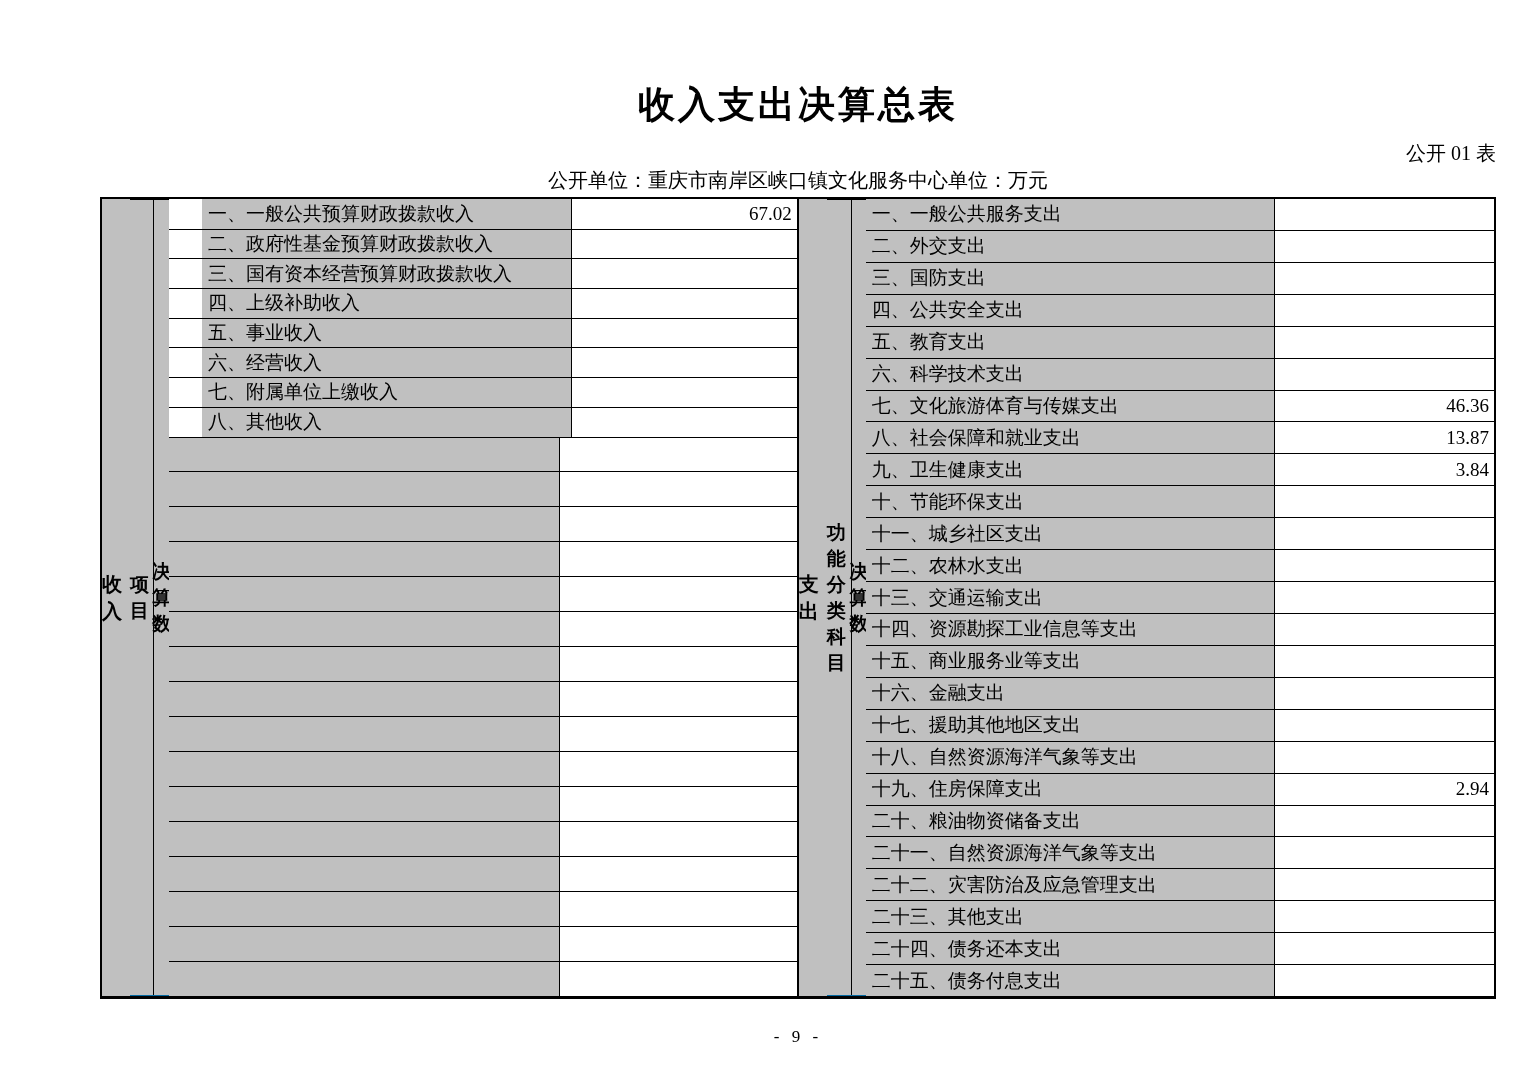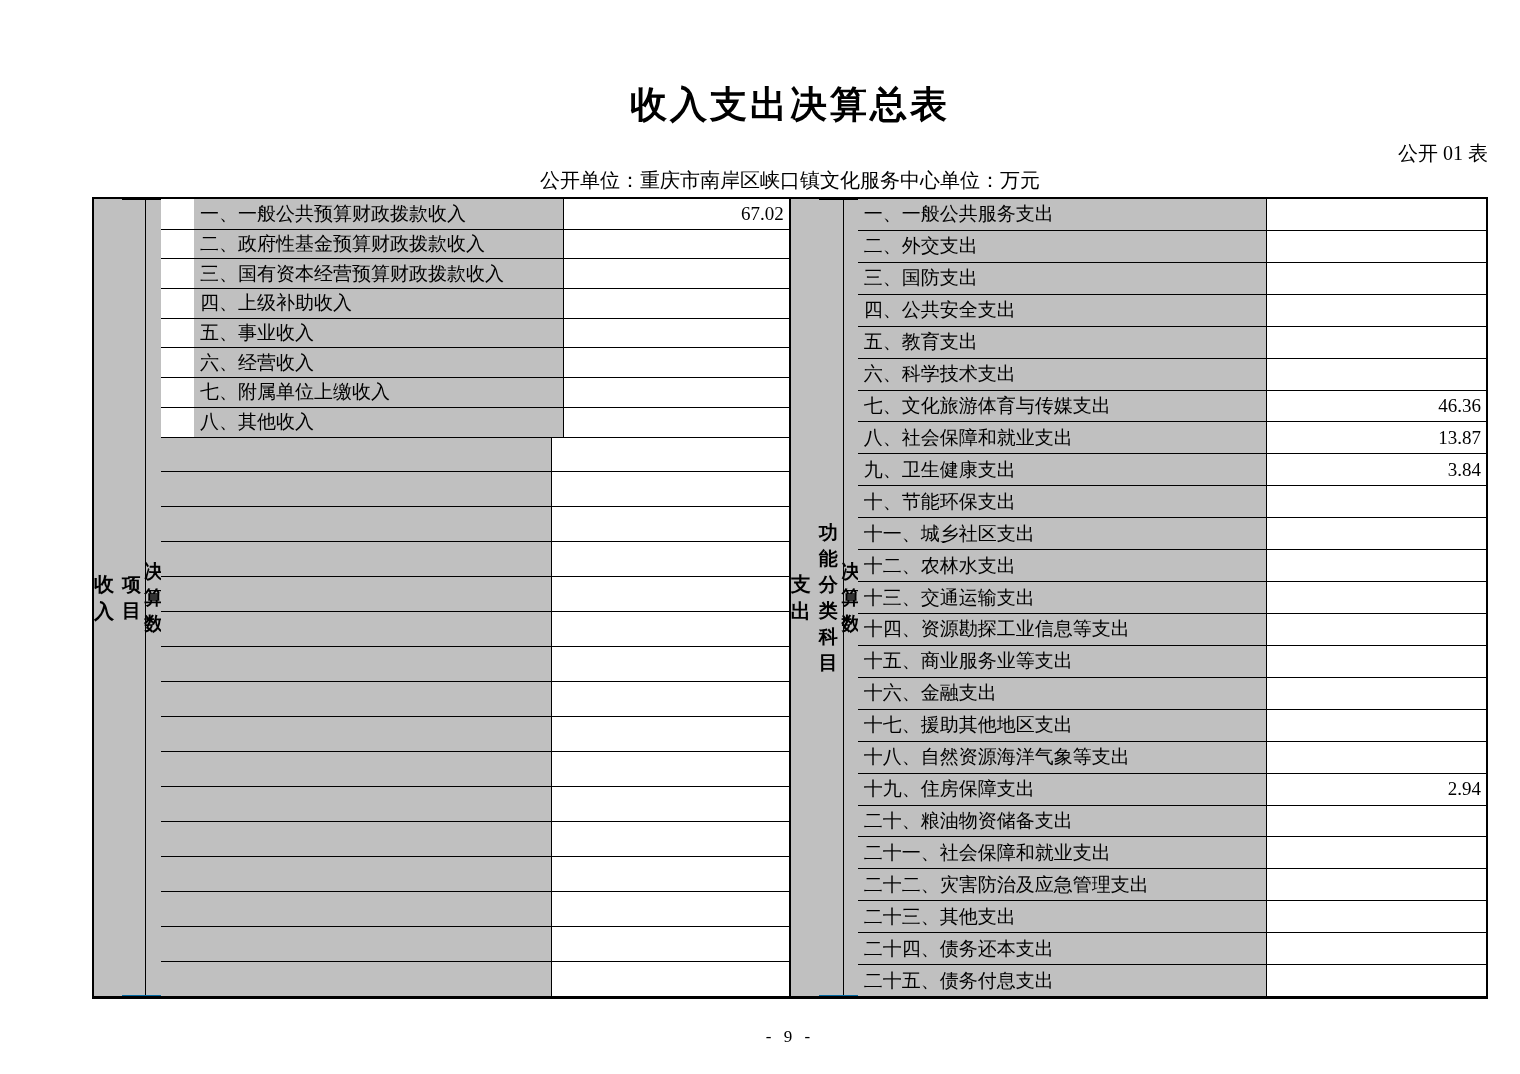--- a/index.html
+++ b/index.html
@@ -14,7 +14,7 @@
   }
   .content {
     position: absolute;
-    left: 92px;
+    left: 100px;
     top: 0;
     width: 1396px;
   }

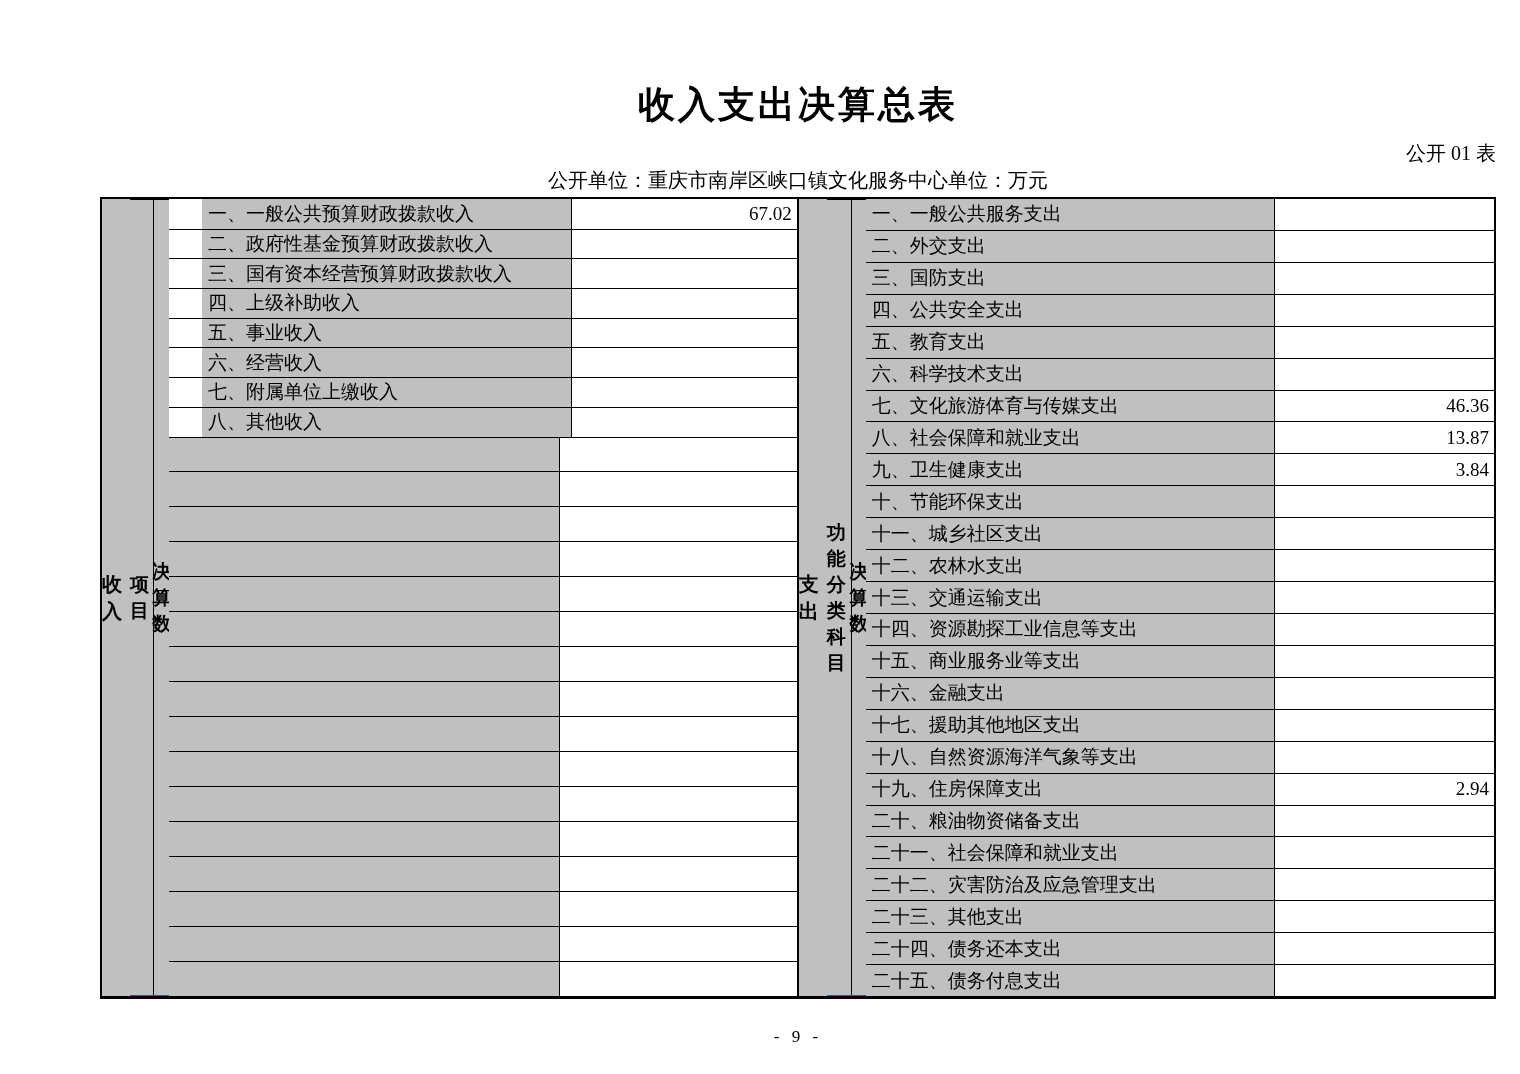--- a/index.html
+++ b/index.html
@@ -348,7 +348,7 @@
     <div class="cell value"></div>
   </div>
             <div class="row labeled">
-    <div class="cell label">二十一、社会保障和就业支出</div>
+    <div class="cell label">二十一、自然资源海洋气象等支出</div>
     <div class="cell value"></div>
   </div>
             <div class="row labeled">

